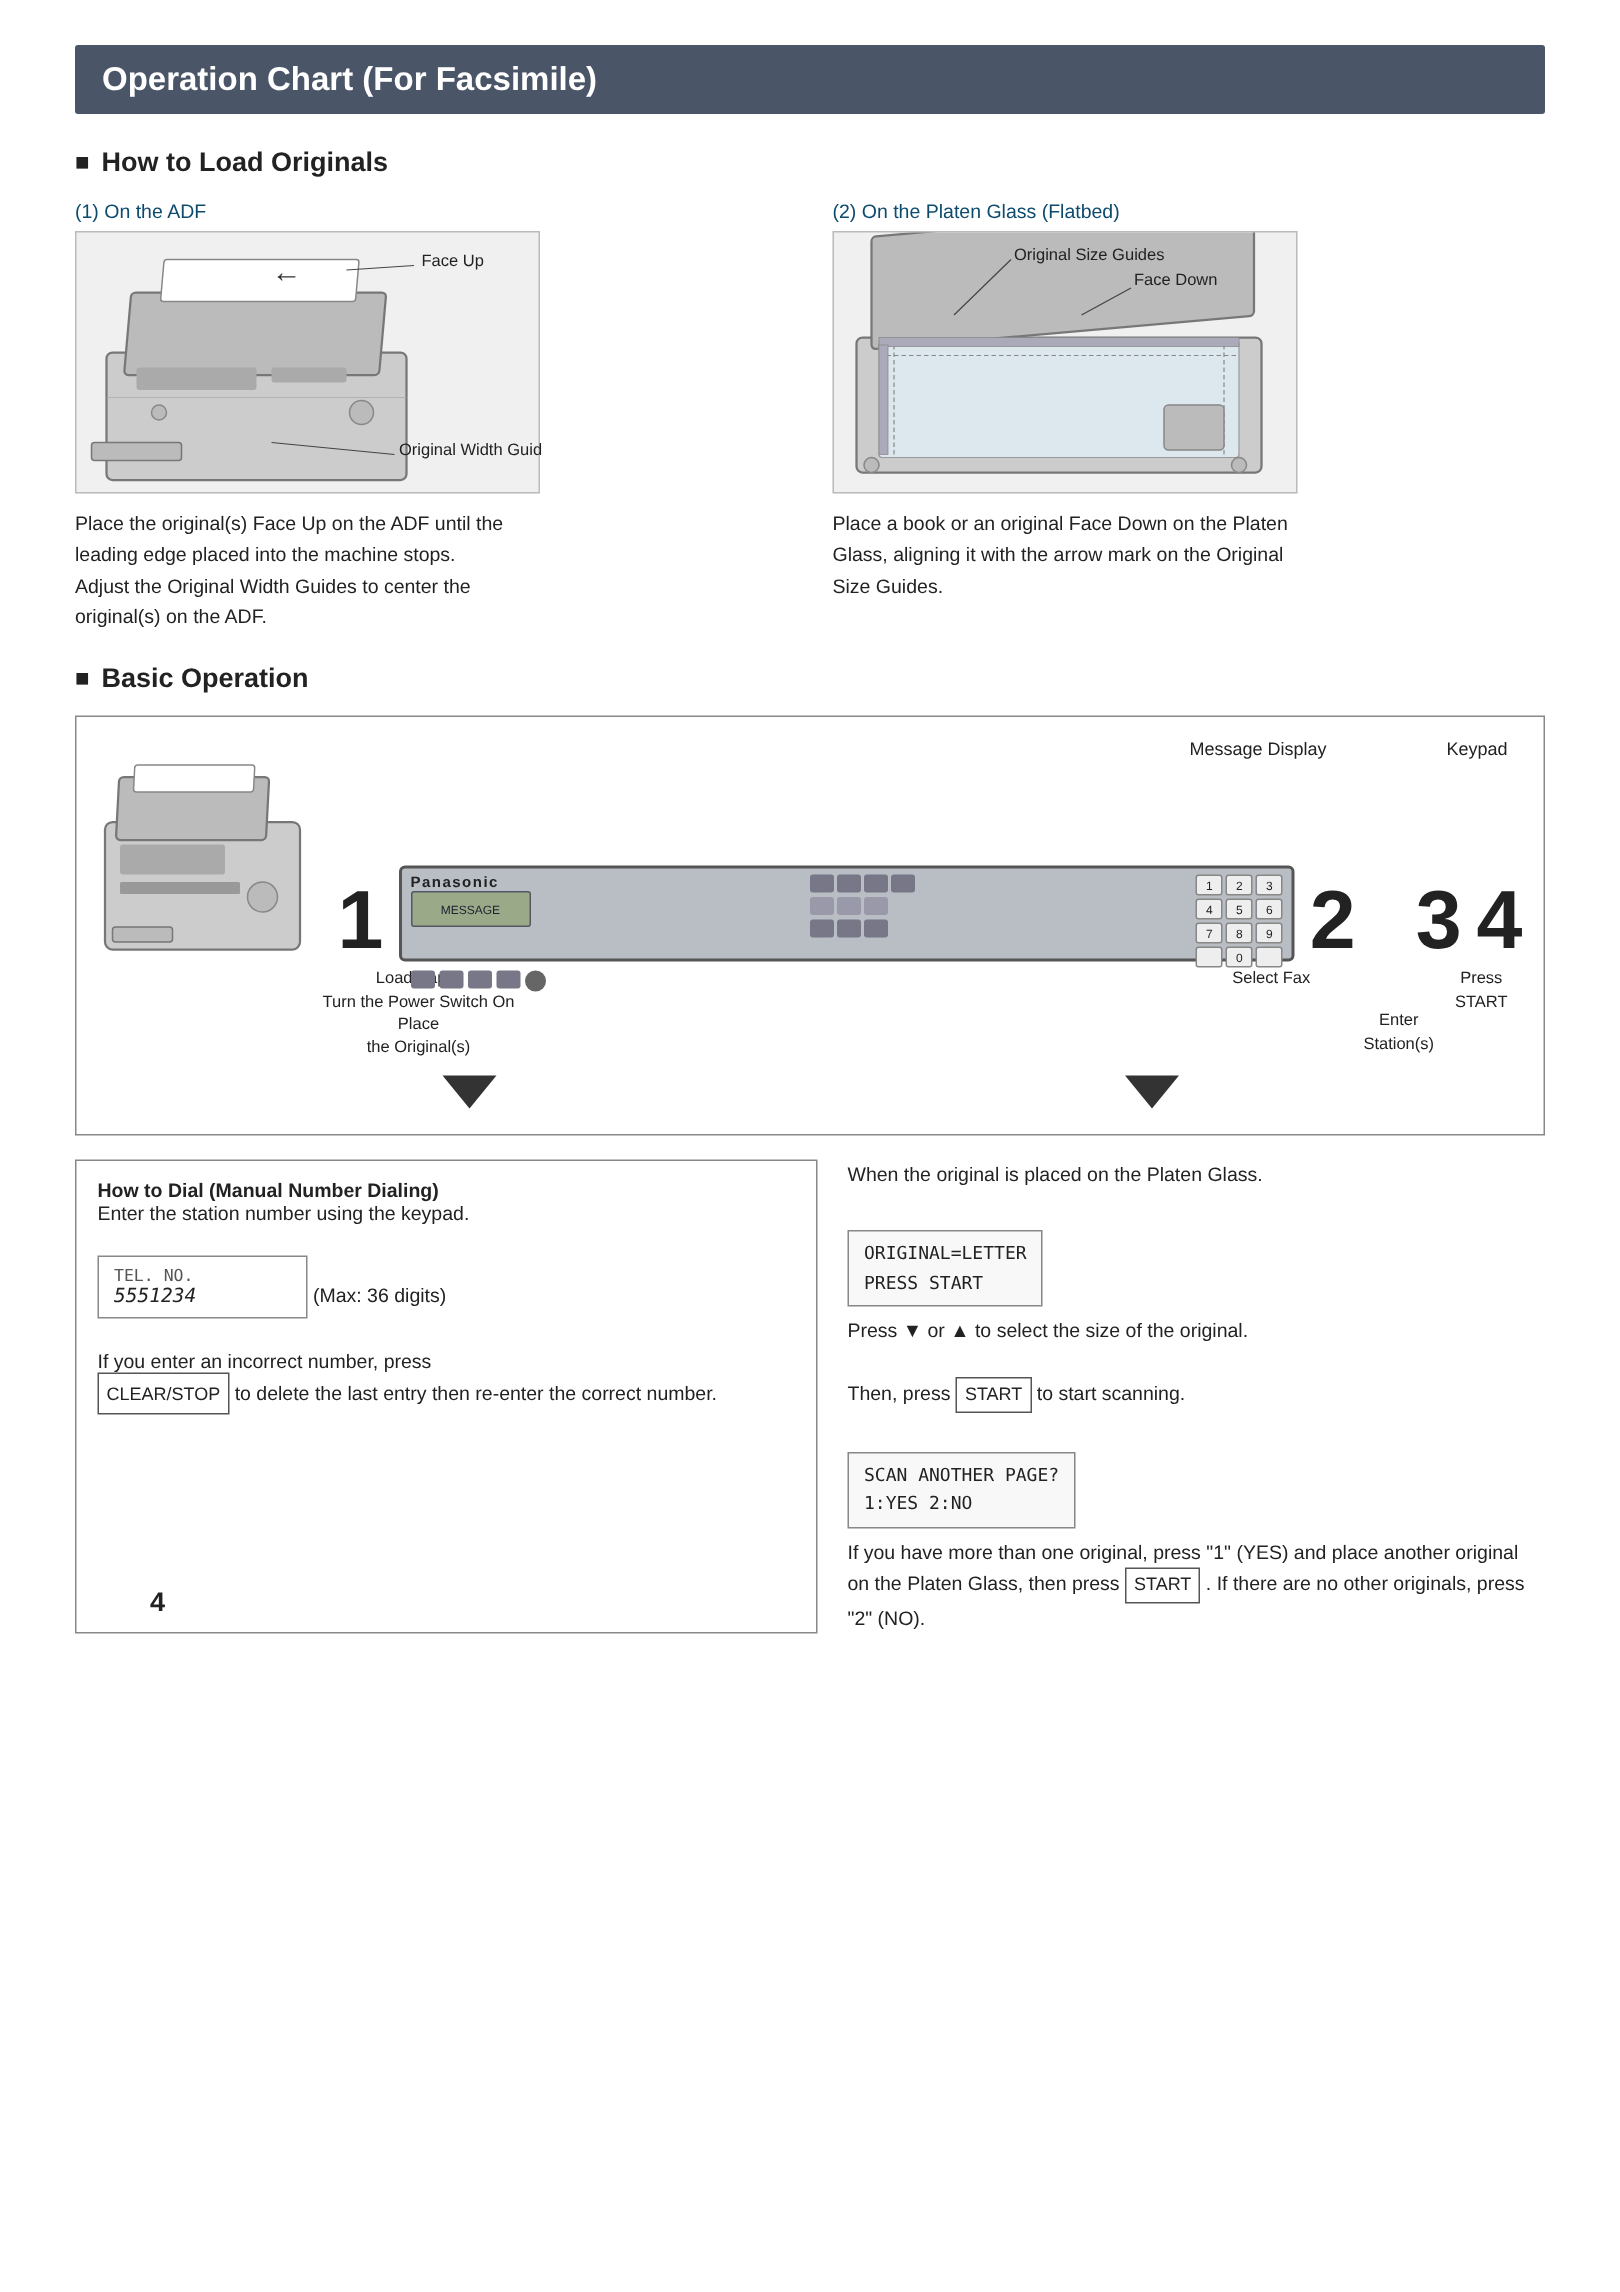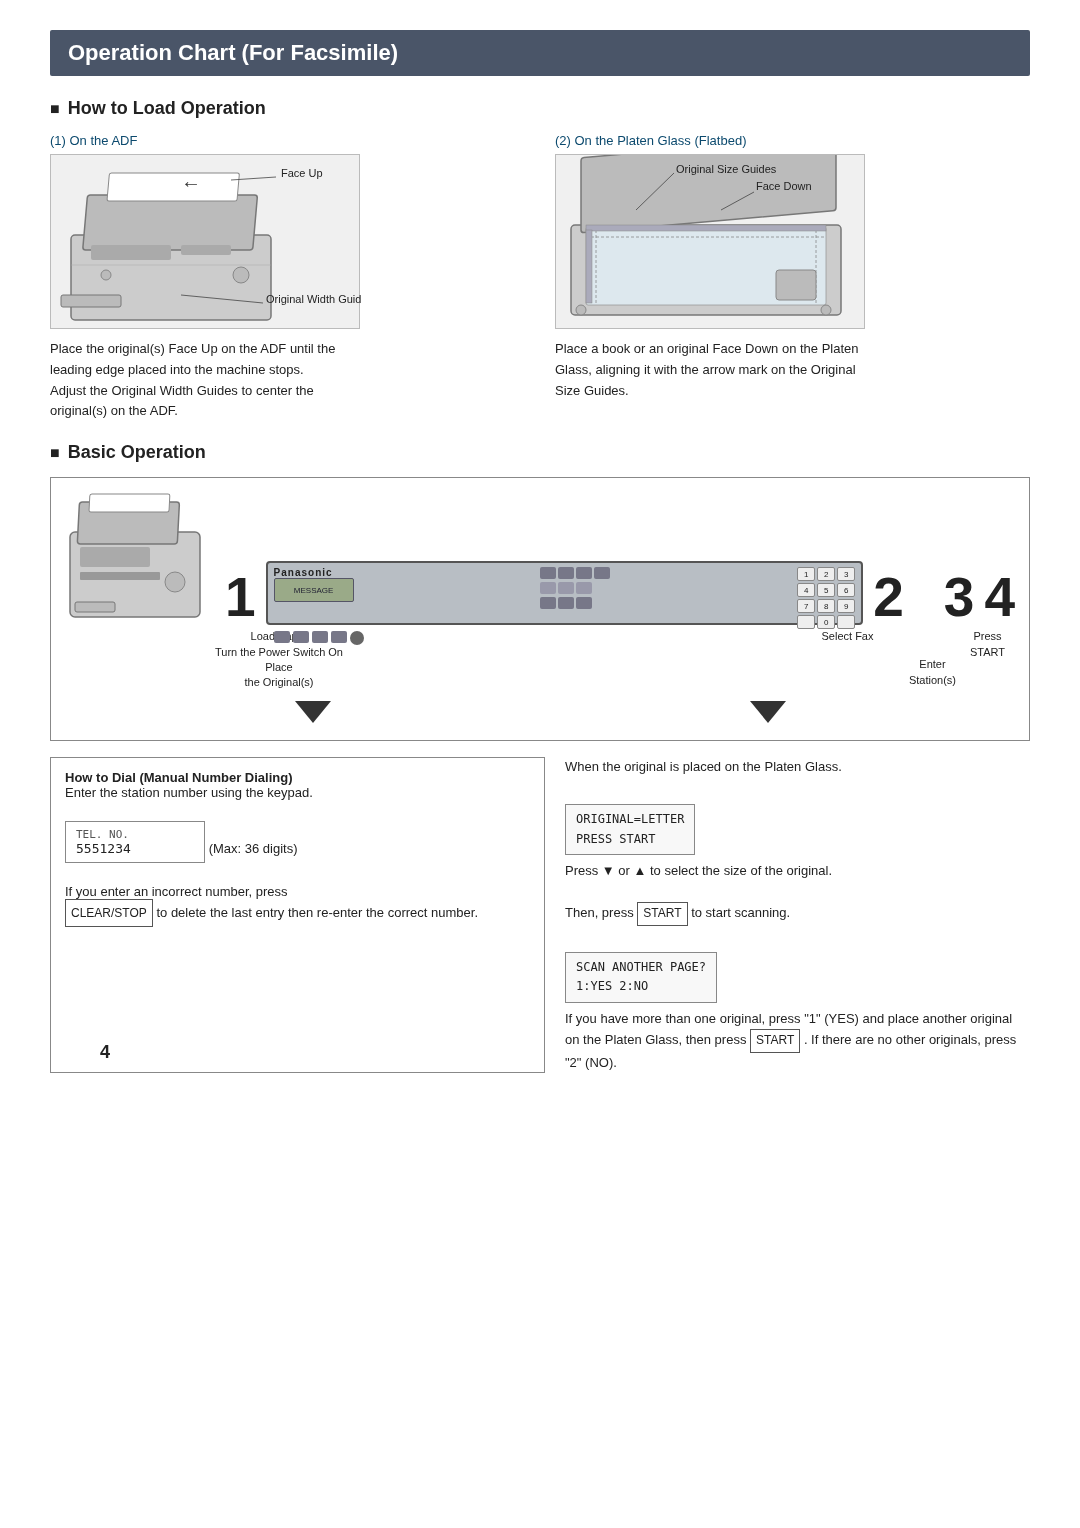--- a/index.html
+++ b/index.html
@@ -278,7 +278,7 @@
 <div class="page-header">Operation Chart (For Facsimile)</div>
 
 <div>
-  <div class="section-title">How to Load Operation</div>
+  <div class="section-title">How to Load Originals</div>
 
   <div class="load-originals">
 

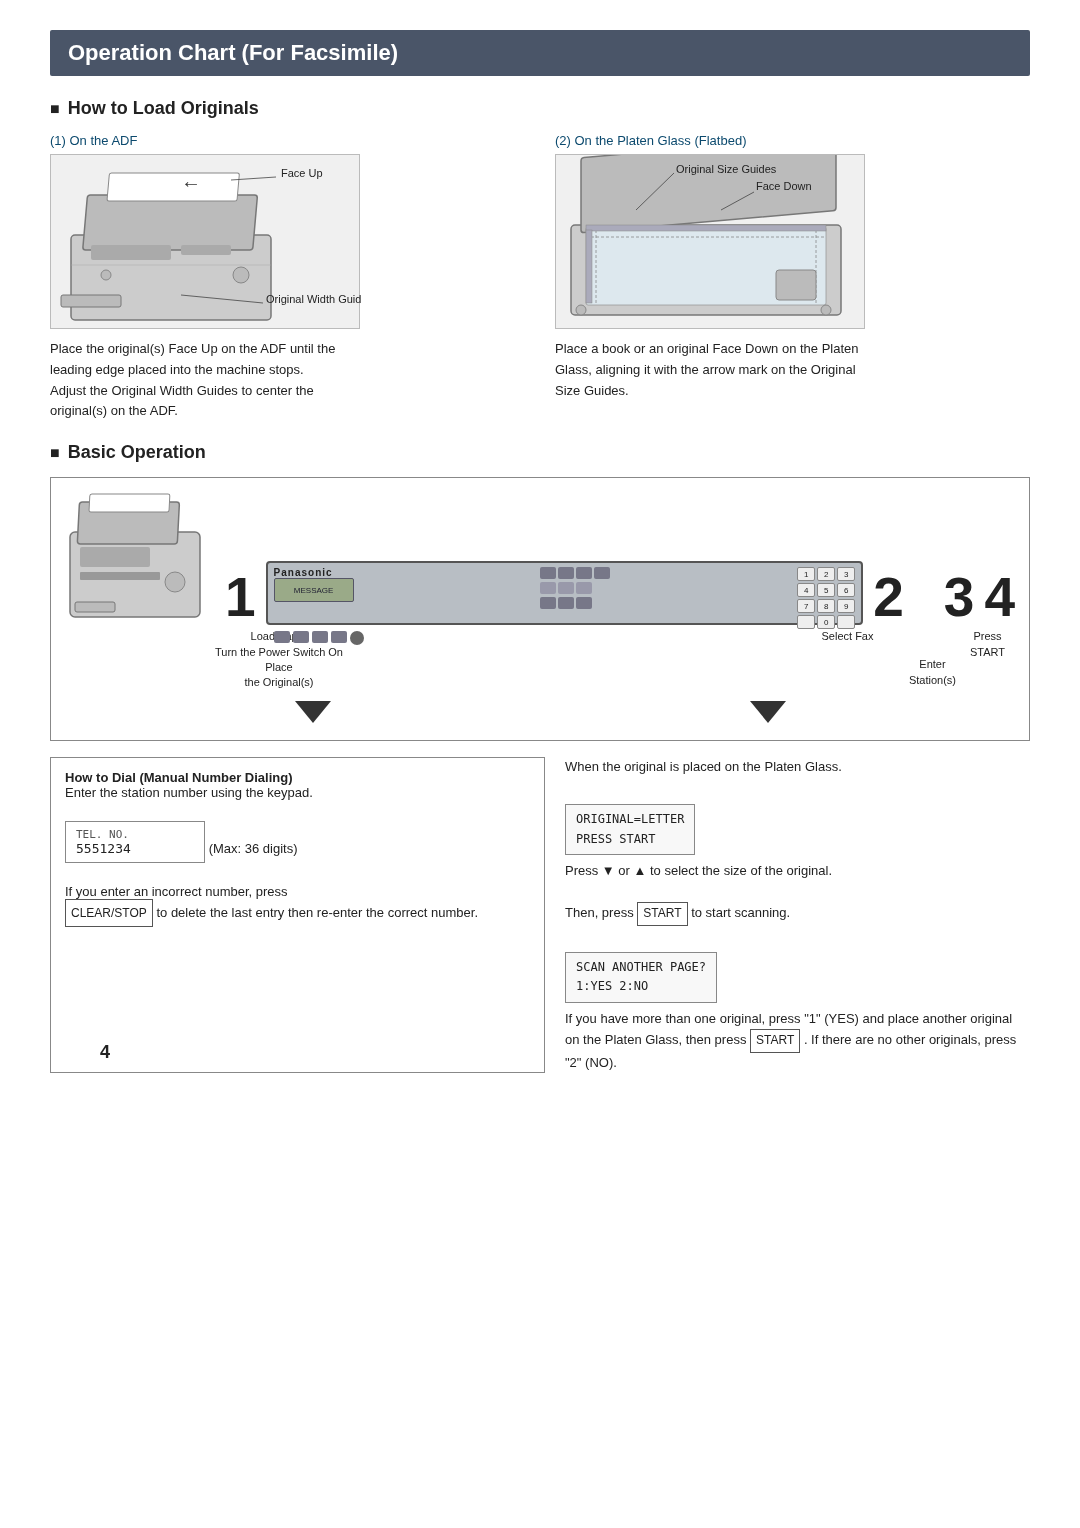--- a/index.html
+++ b/index.html
@@ -365,6 +365,10 @@
 
   <div class="basic-op">
 
+    <div class="header-row">
+      <span>Message Display</span>
+      <span>Keypad</span>
+    </div>
 
     <div class="op-full-row" style="align-items:flex-end; gap:10px;">
 

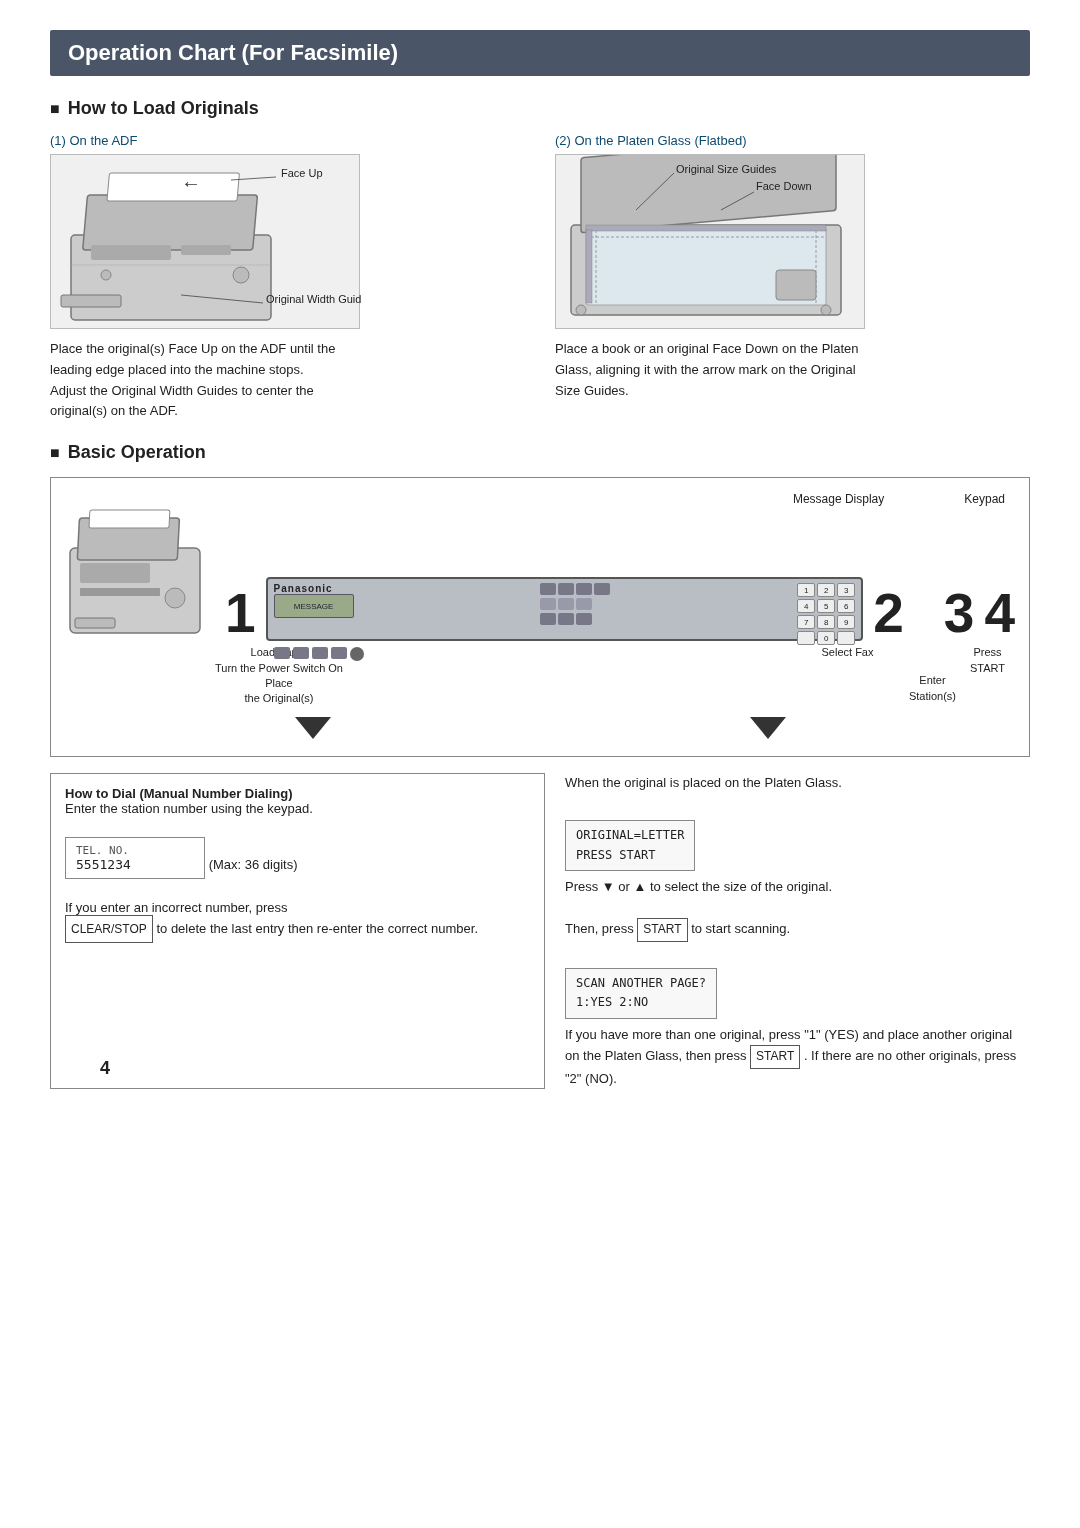--- a/index.html
+++ b/index.html
@@ -108,6 +108,7 @@
     .tel-number {
       font-size: 13px;
       font-family: monospace;
+      font-style: italic;
     }
 
     .clearstop-box {

